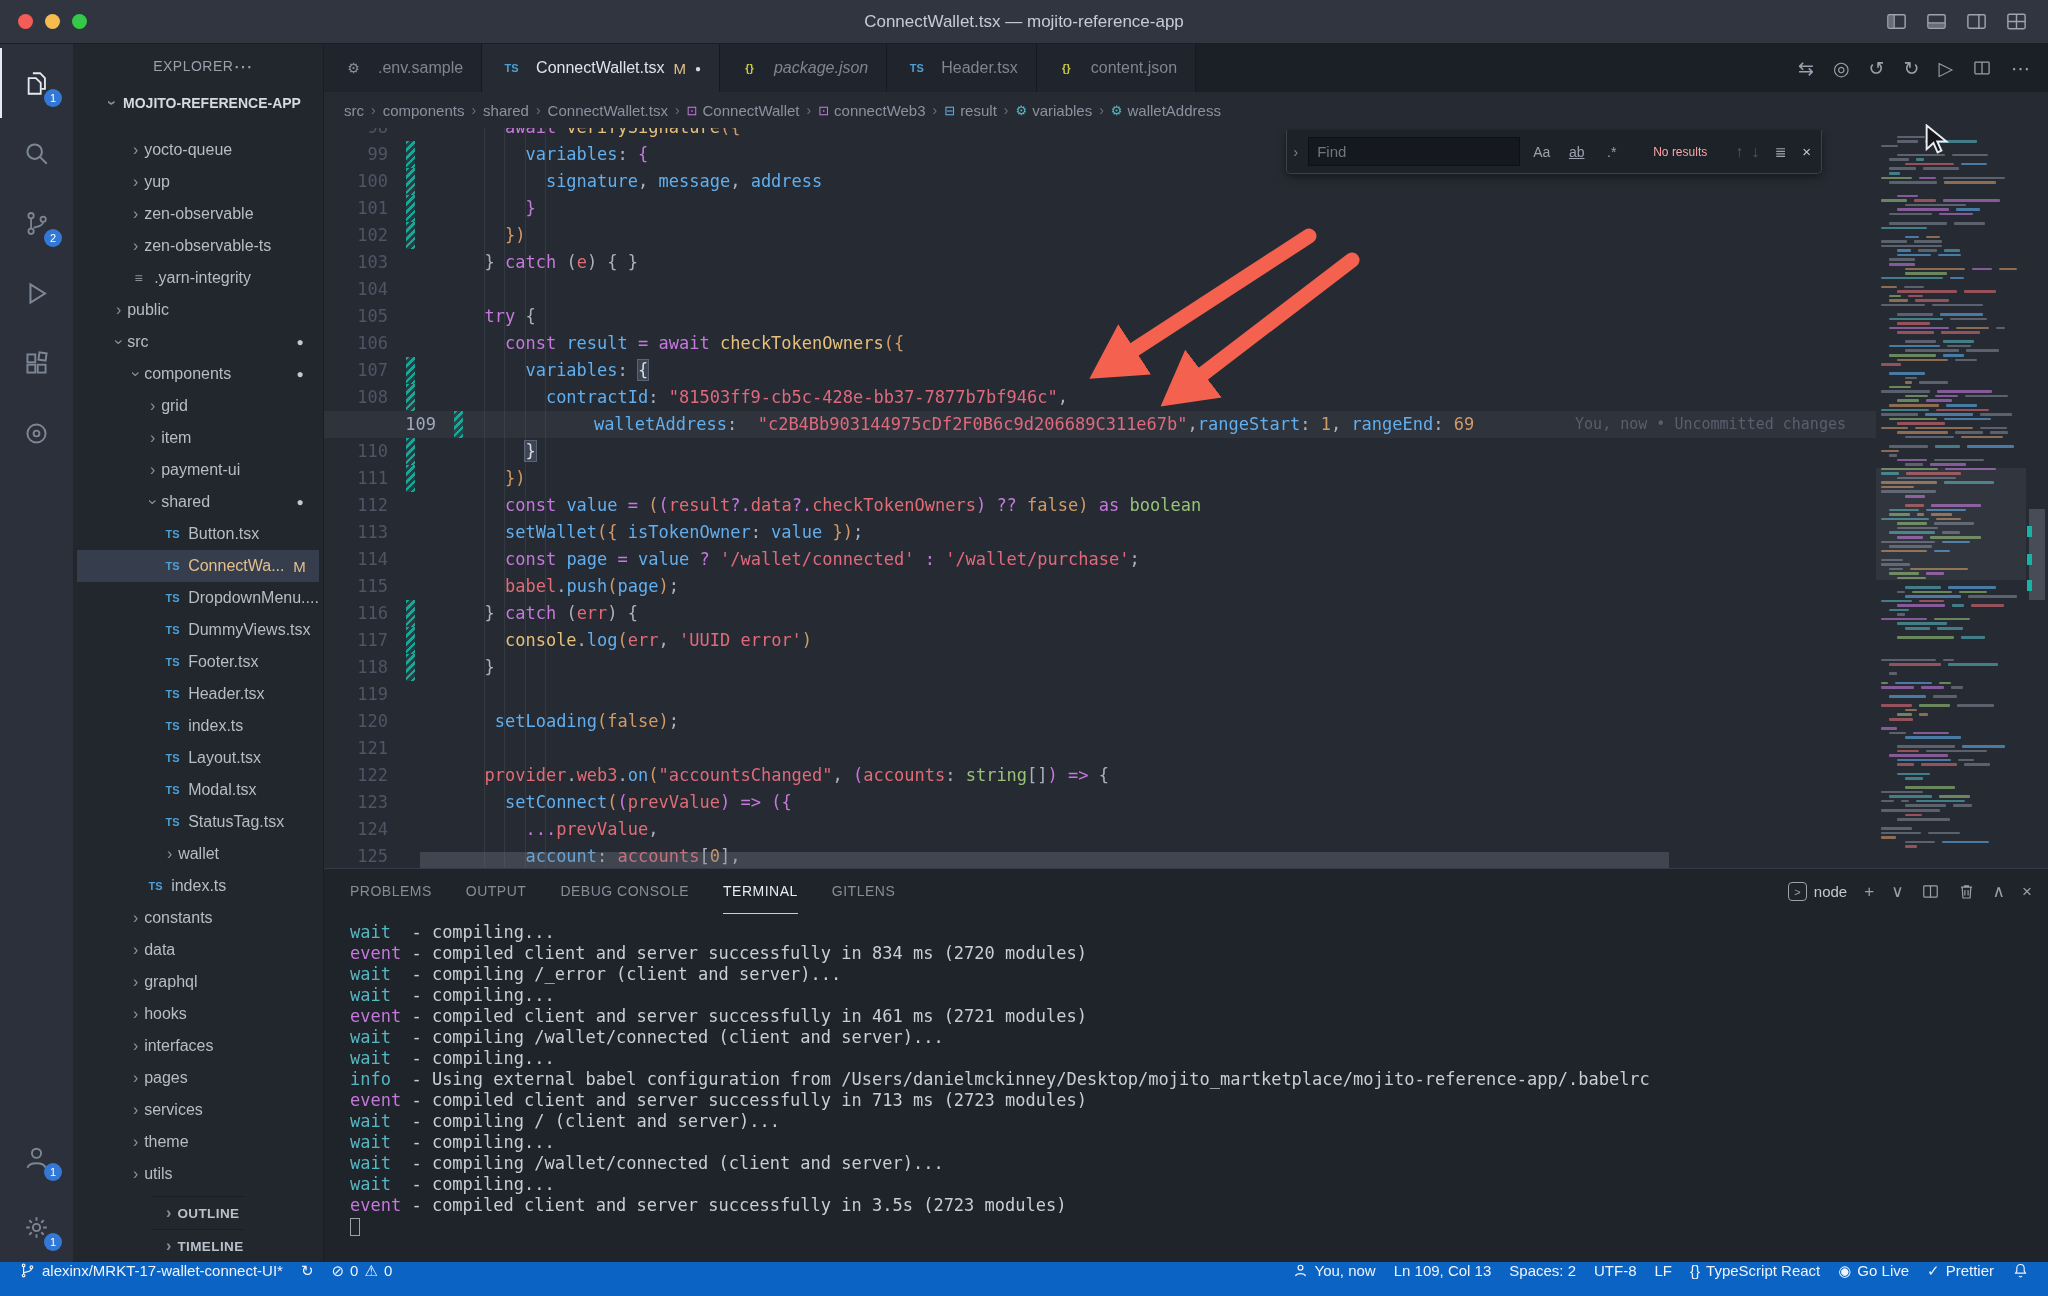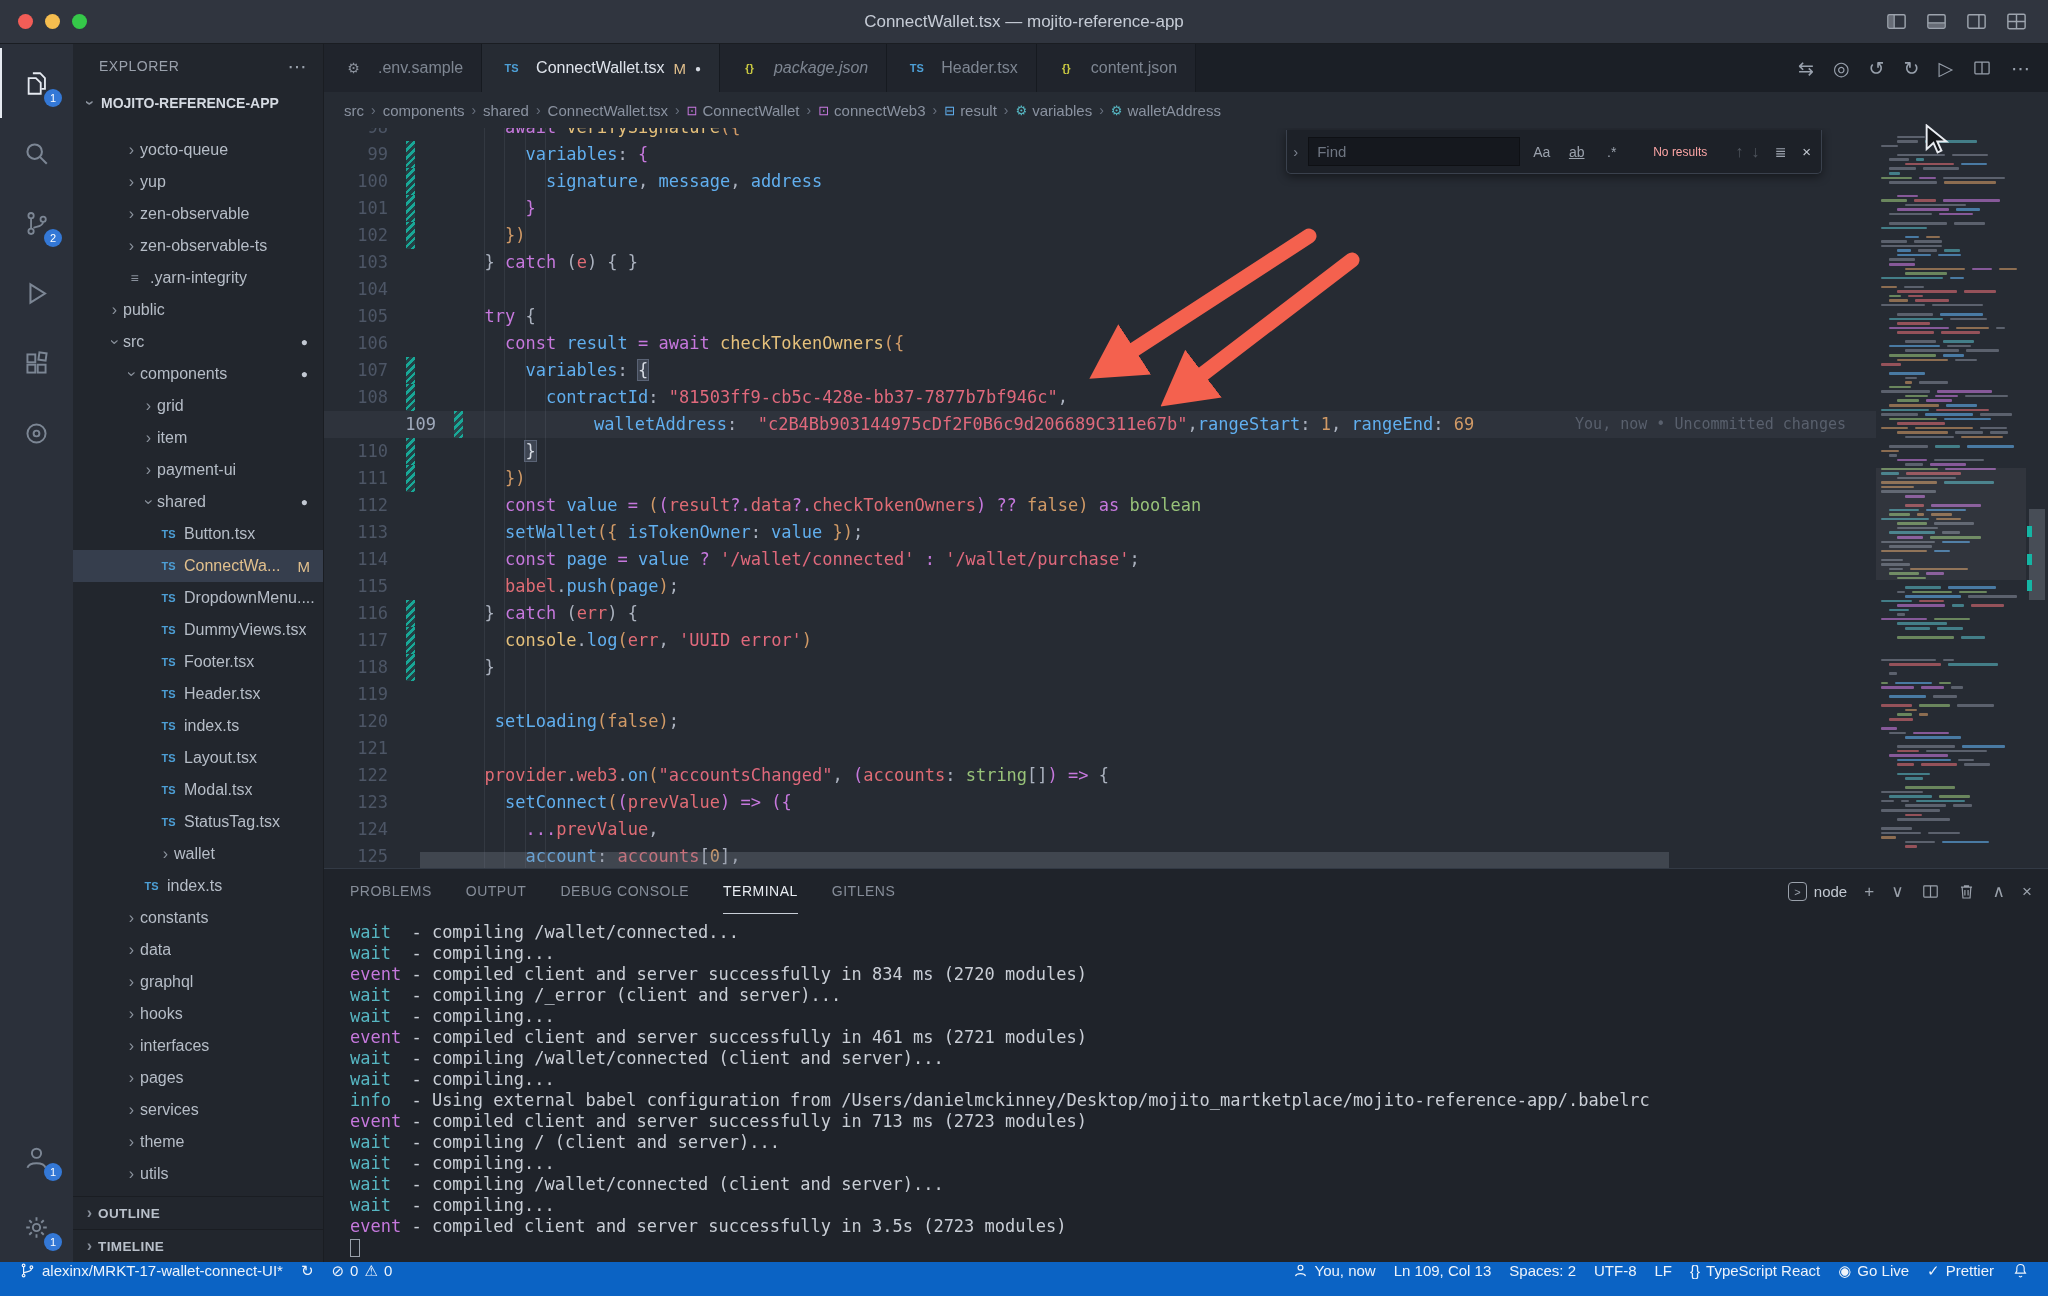--- a/index.html
+++ b/index.html
@@ -28,7 +28,7 @@
   .ab-spacer{flex:1}
 
   
-  .sidebar{width:251px;background:#22262d;display:flex;flex-direction:column;border-right:1px solid #1a1d22;flex:none;}
+  .sidebar{width:251px;background:#22262d;display:flex;flex-direction:column;border-right:1px solid #1a1d22;flex:none;align-items:center;}
   .sb-head{height:44px;display:flex;align-items:center;padding:0 16px 0 26px;font-size:14px;letter-spacing:.5px;color:#9aa1ac;}
   .sb-head .dots{margin-left:auto;font-size:19px;color:#9aa1ac;}
   .sb-section{height:30px;display:flex;align-items:center;gap:3px;font-weight:bold;font-size:14px;color:#d5dae2;padding-left:8px;}

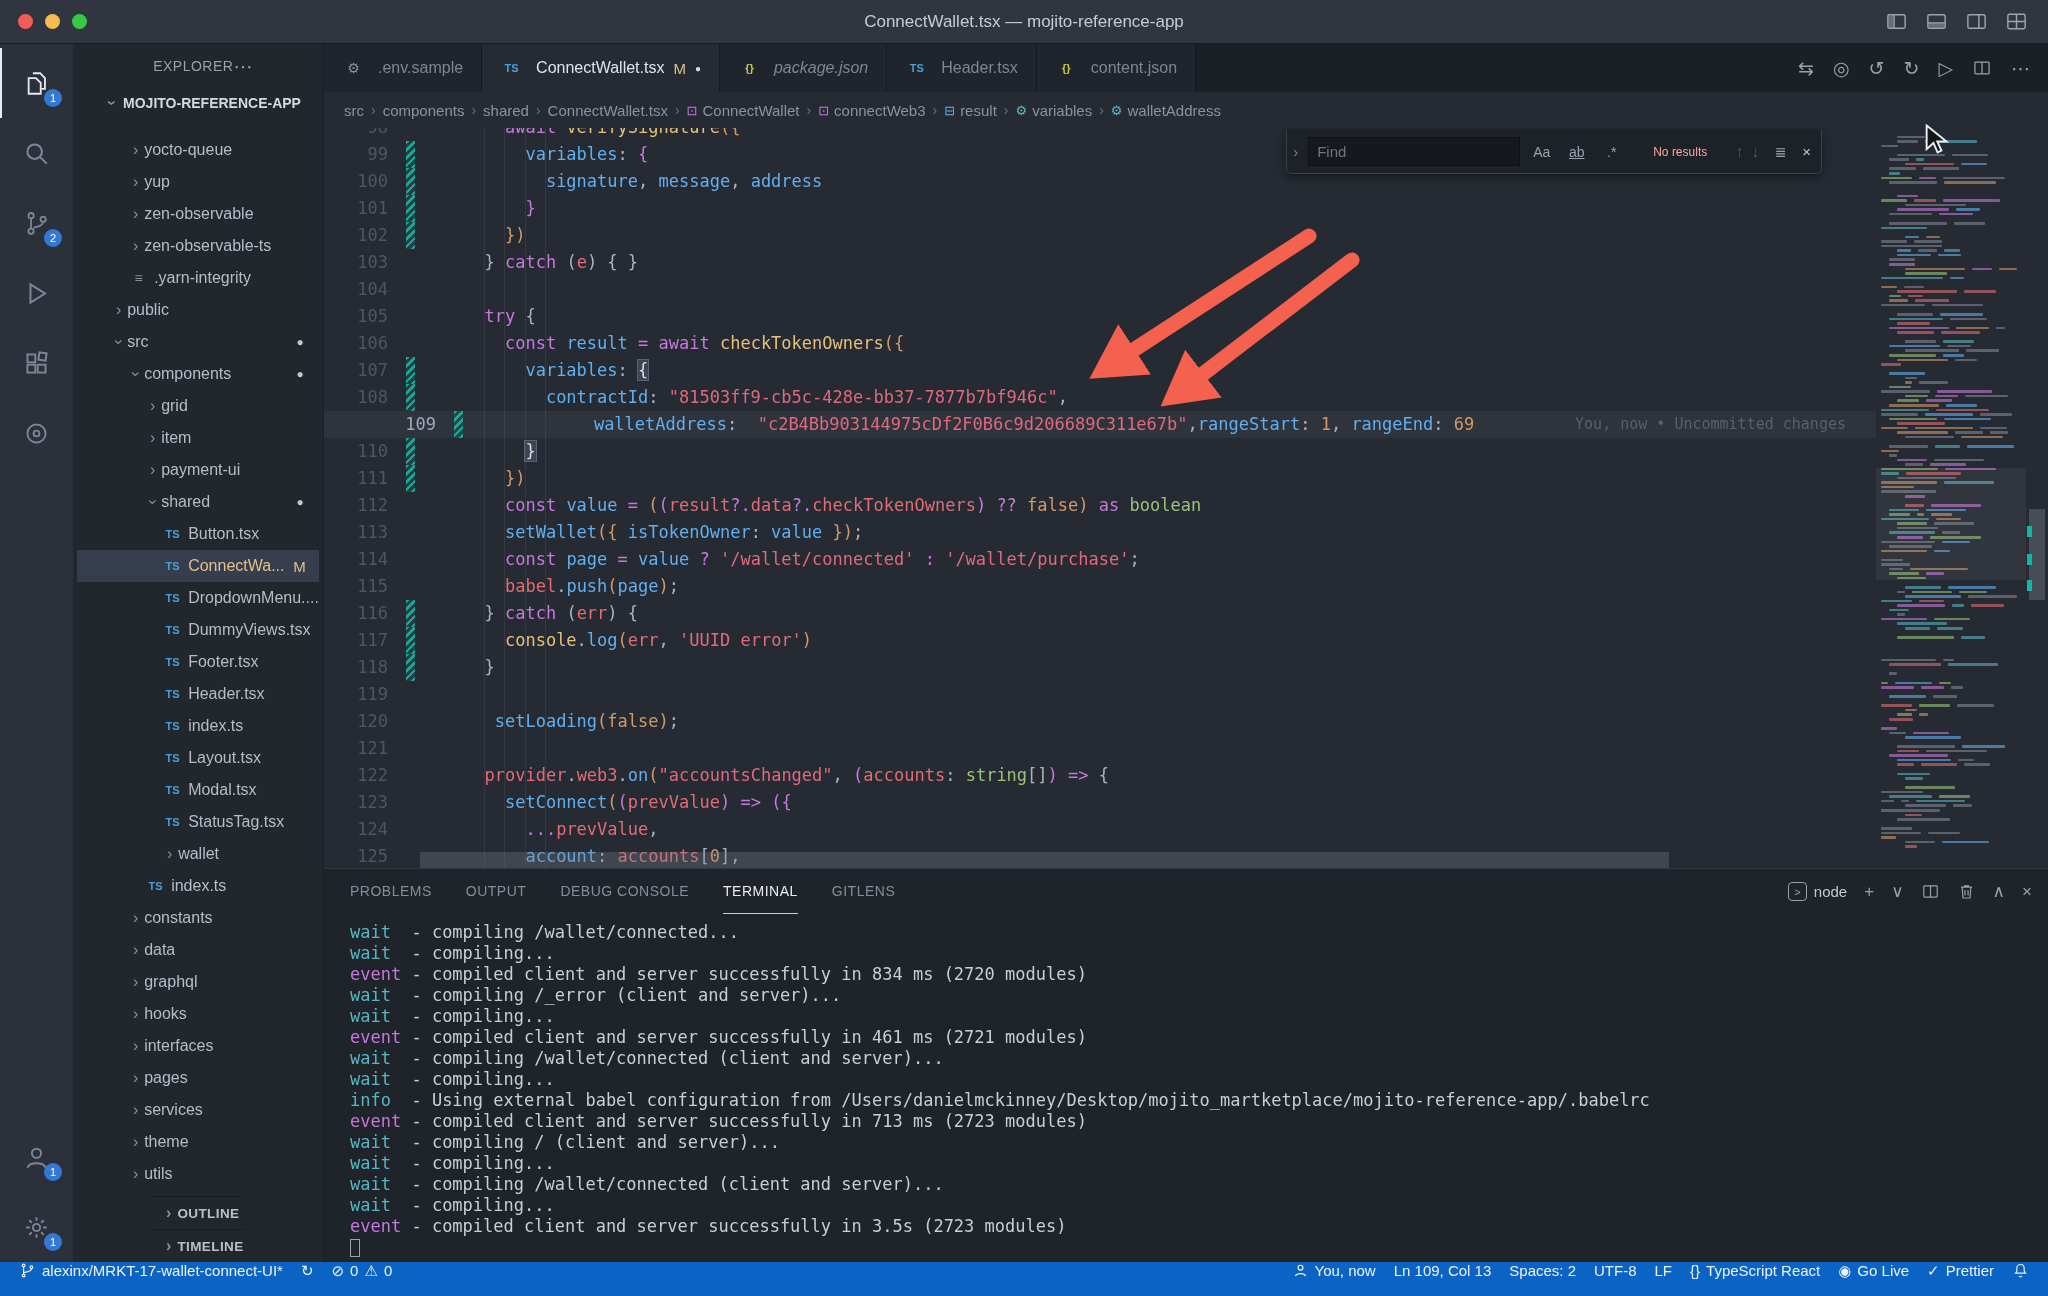--- a/index.html
+++ b/index.html
@@ -805,7 +805,6 @@
             </div>
         </div>
         <div class="terminal" id="terminal">
-            <div class="tline"><span class="ttag wait">wait</span><span class="trest">  - compiling /wallet/connected...</span></div>
             <div class="tline"><span class="ttag wait">wait</span><span class="trest">  - compiling...</span></div>
             <div class="tline"><span class="ttag event">event</span><span class="trest"> - compiled client and server successfully in 834 ms (2720 modules)</span></div>
             <div class="tline"><span class="ttag wait">wait</span><span class="trest">  - compiling /_error (client and server)...</span></div>

